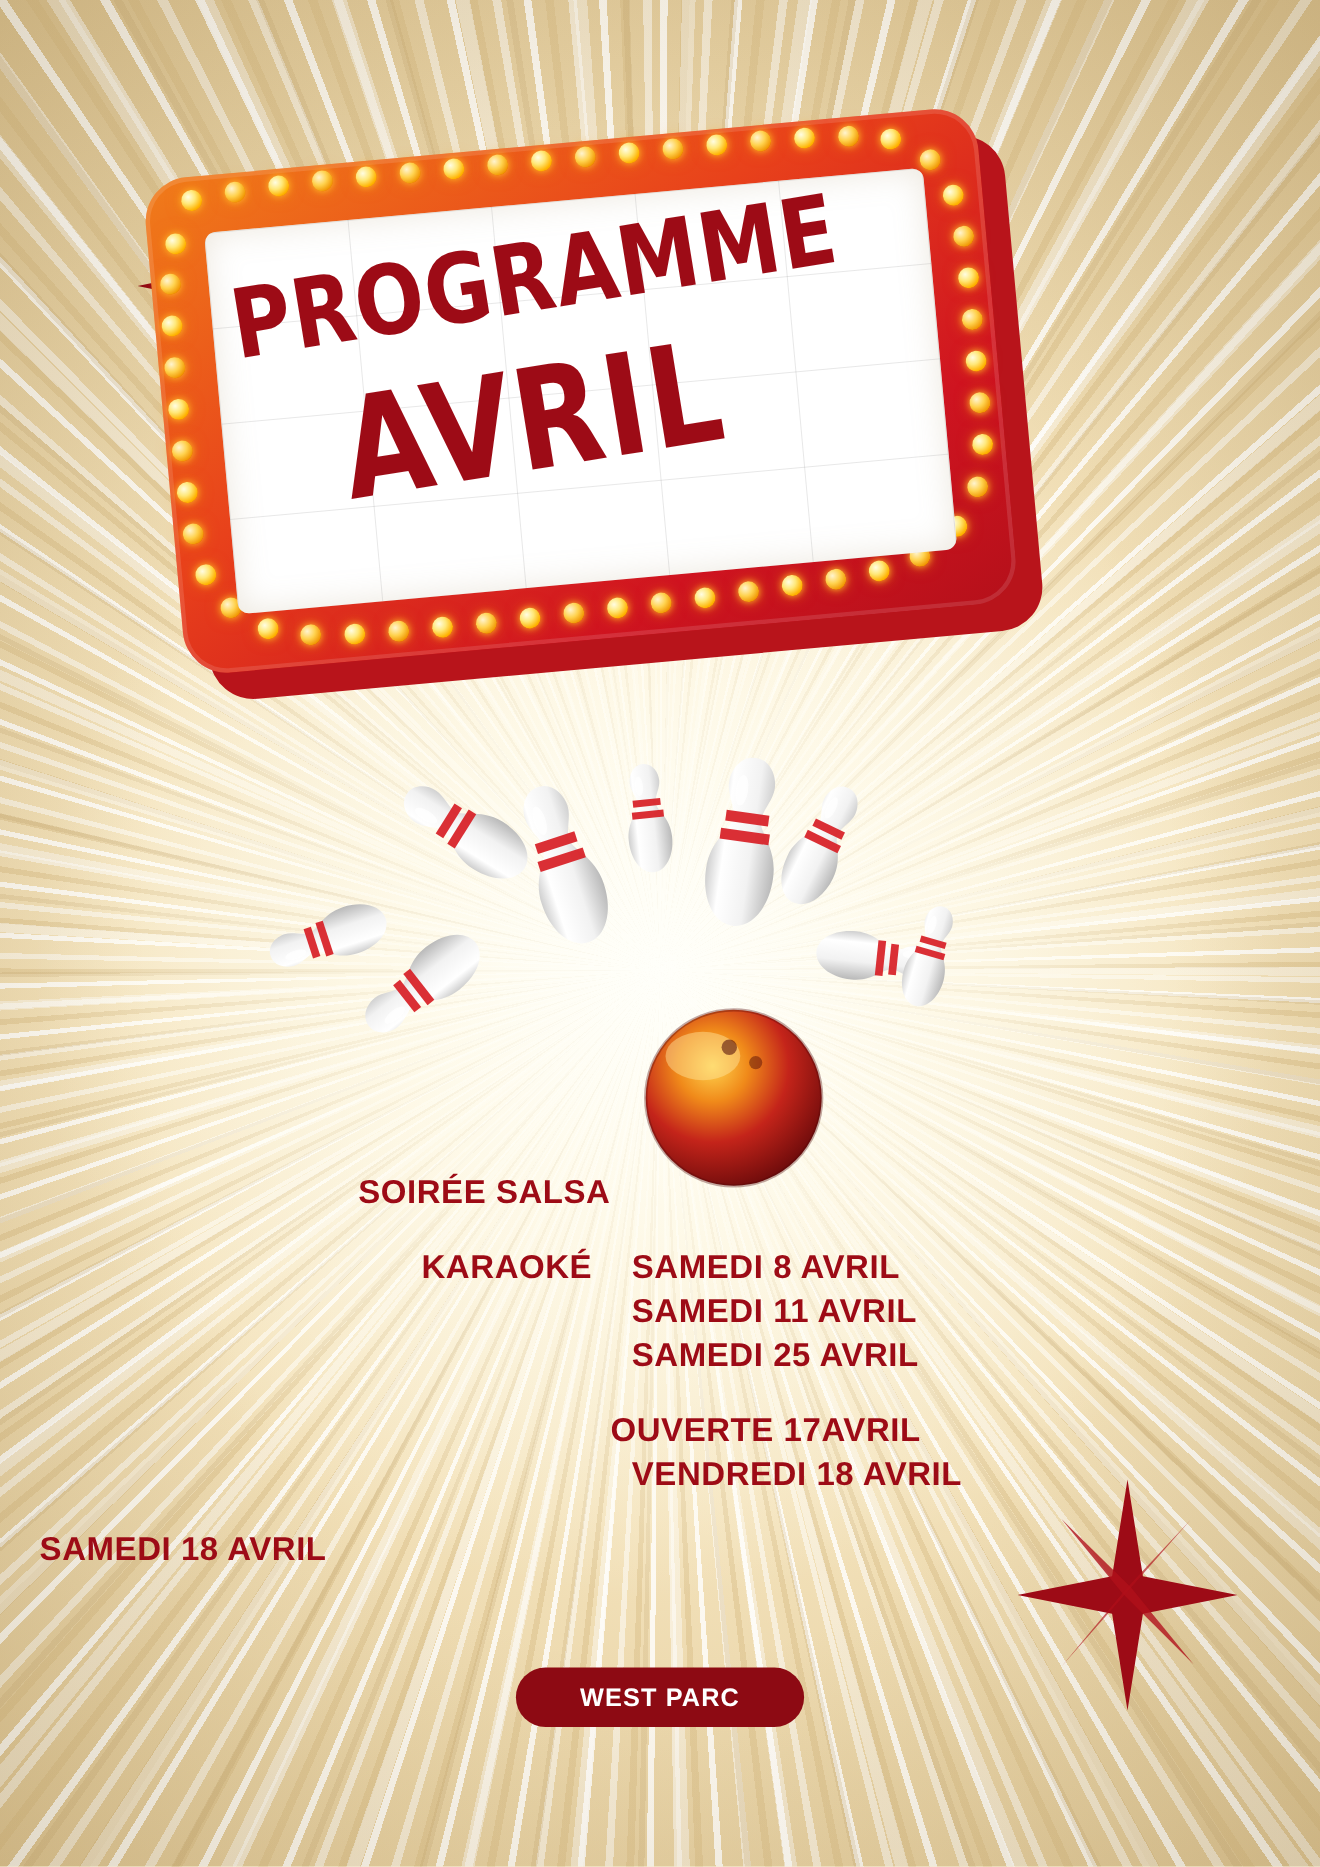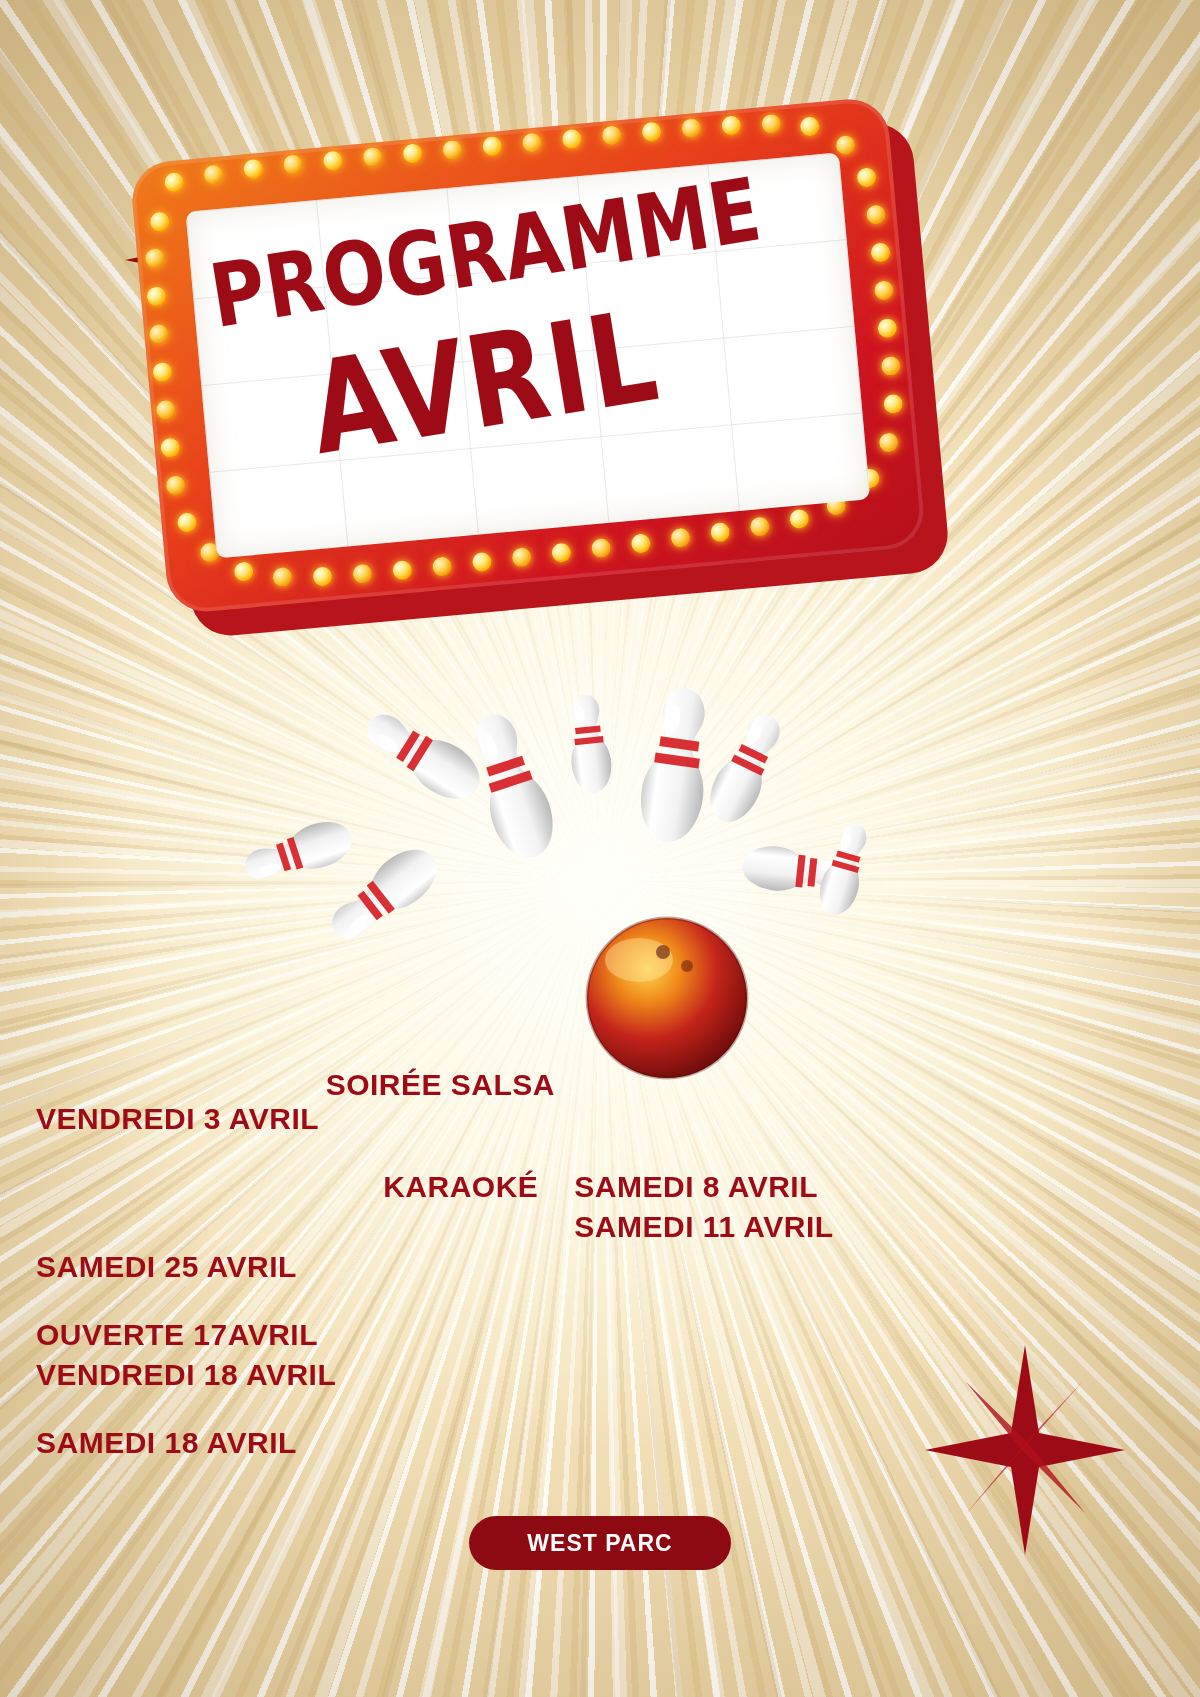--- a/index.html
+++ b/index.html
@@ -214,7 +214,7 @@
     white-space: nowrap;
   }
   .row.tight { margin-bottom: 6px; }
-  .row.gap-big { margin-bottom: 34px; flex-direction: column; }
+  .row.gap-big { margin-bottom: 34px; }
 
   
   .footer-badge {

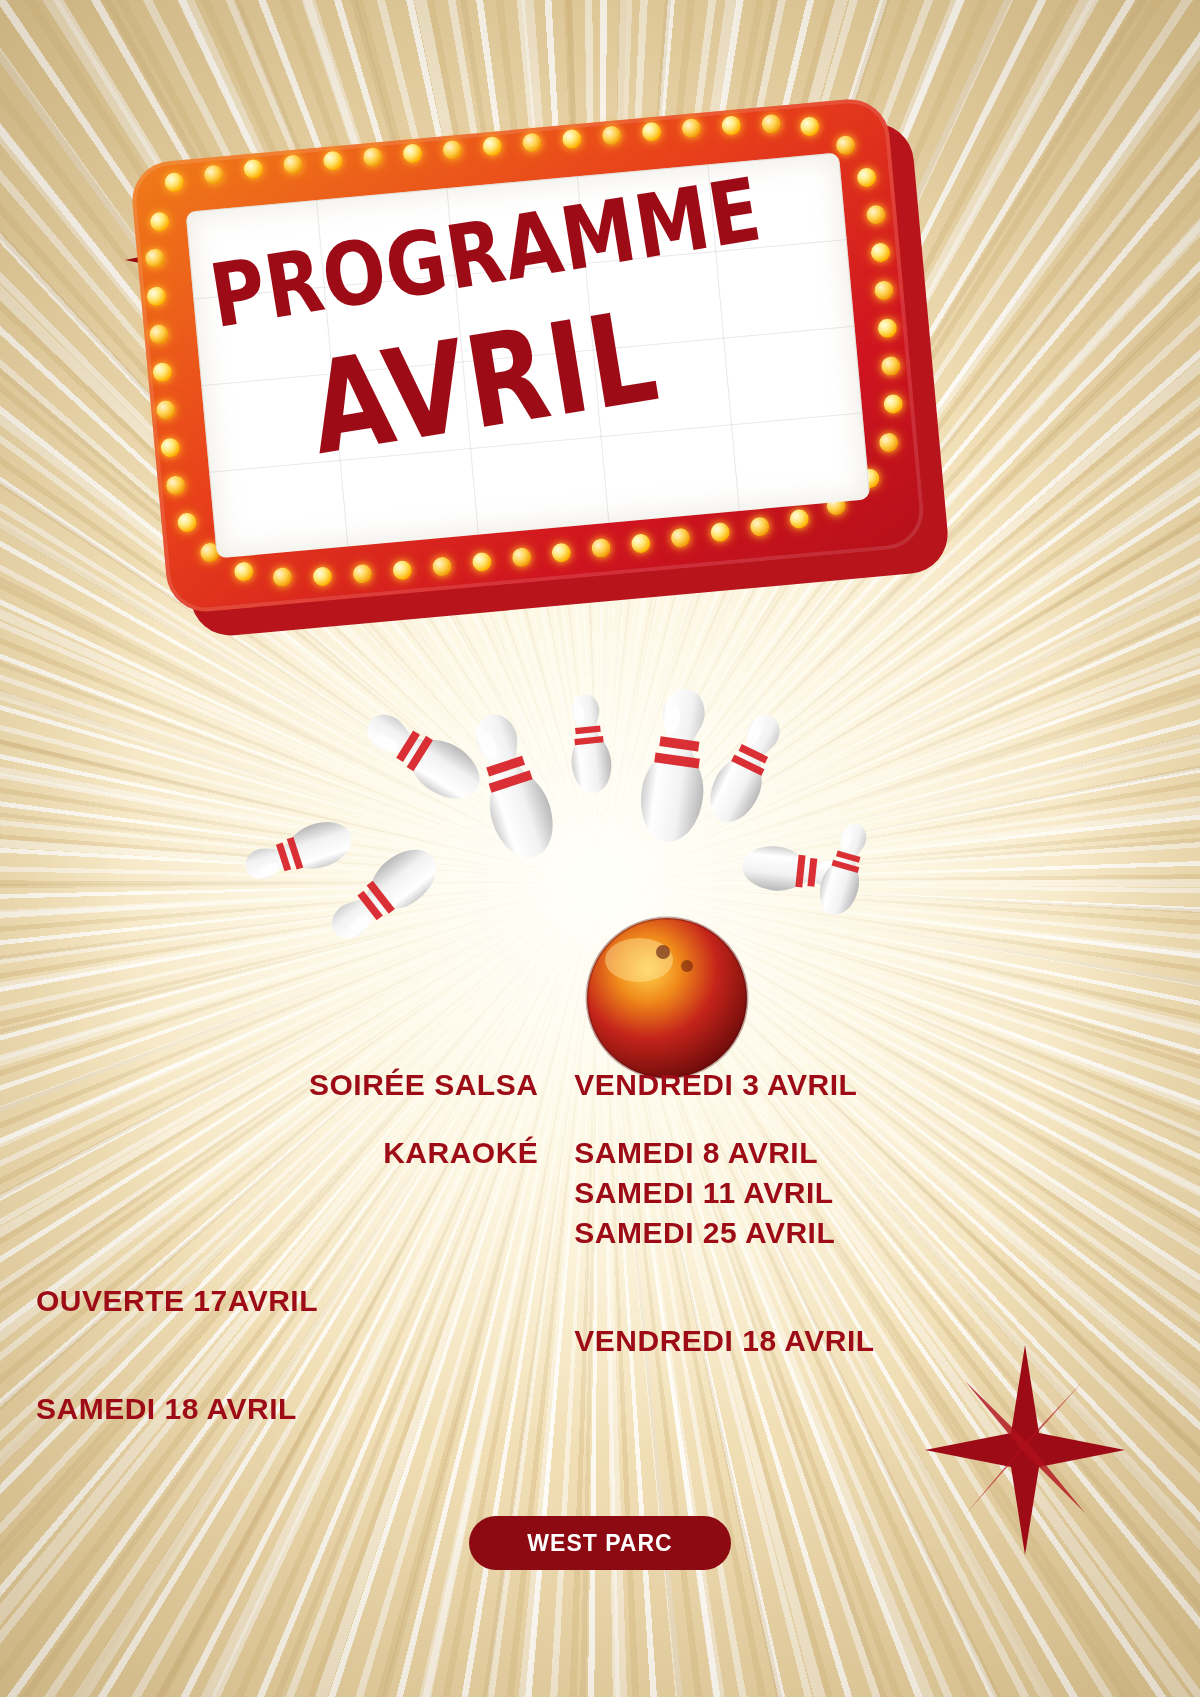--- a/index.html
+++ b/index.html
@@ -408,7 +408,6 @@
 
     <div class="row gap-big">
       <div class="cat">SOIRÉE SALSA</div>
-      <div class="dat">VENDREDI 3 AVRIL</div>
     </div>
 
     <div class="row tight">

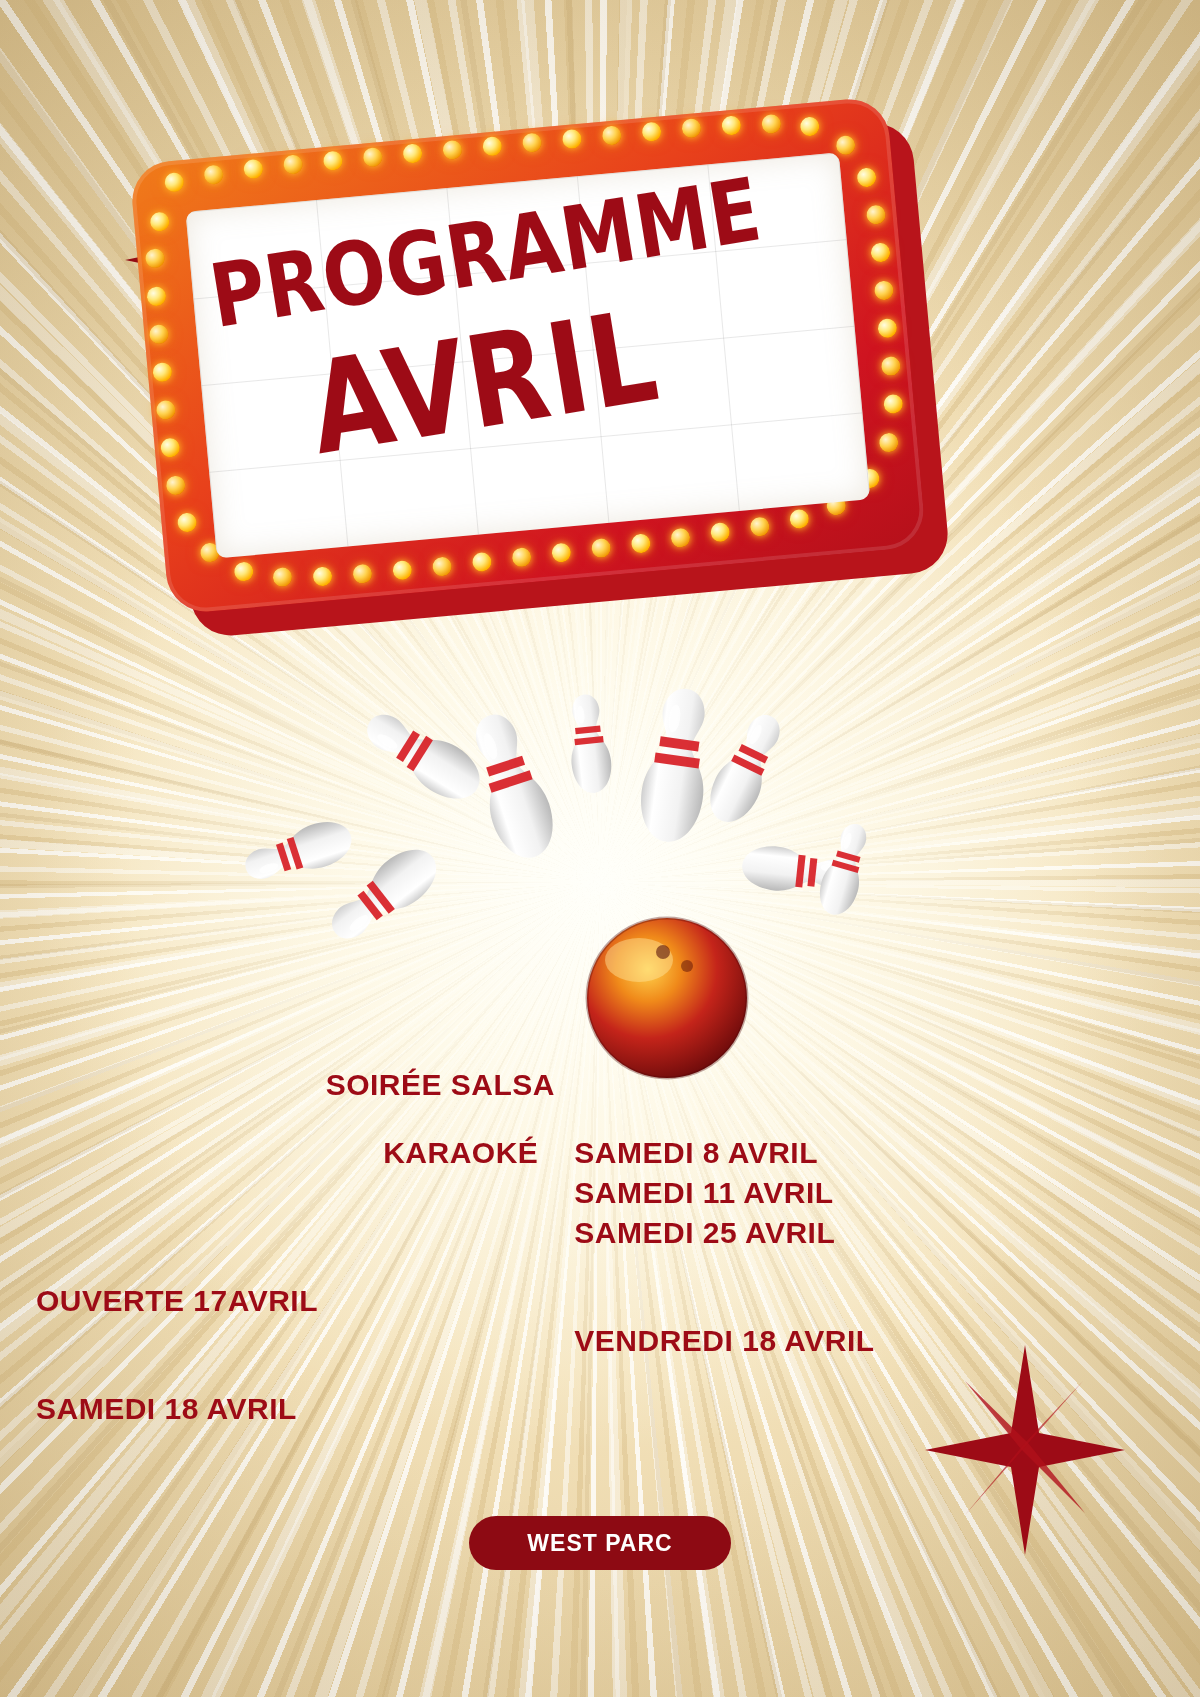--- a/index.html
+++ b/index.html
@@ -213,7 +213,7 @@
     padding-left: 36px;
     white-space: nowrap;
   }
-  .row.tight { margin-bottom: 6px; }
+  .row.tight { margin-bottom: 6px; justify-content: flex-end; }
   .row.gap-big { margin-bottom: 34px; }
 
   

